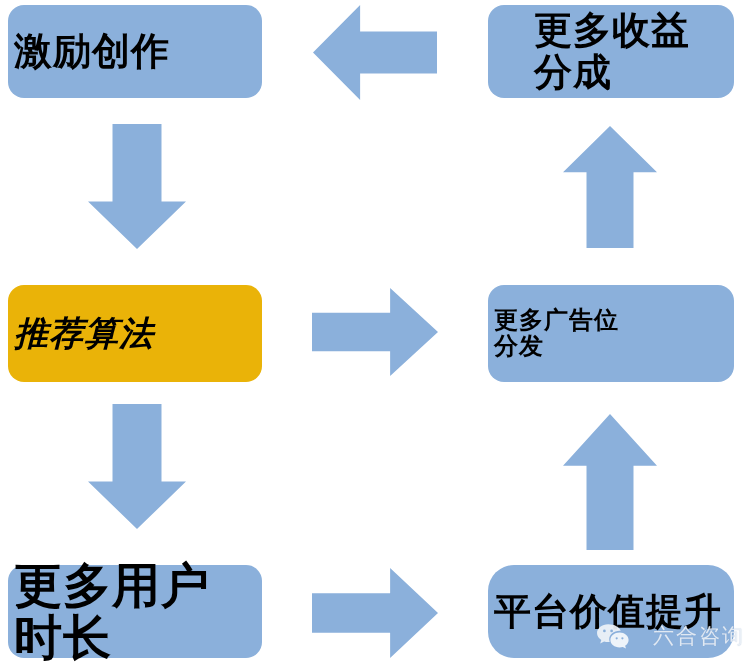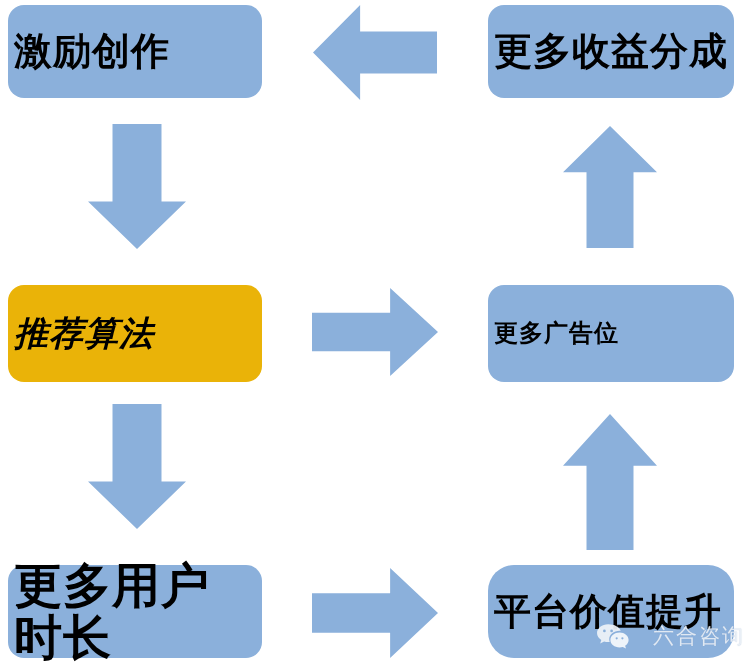--- a/index.html
+++ b/index.html
@@ -35,7 +35,7 @@
 
   
   .n-incentive        { left: 8px;   top: 5px;   width: 254px; height: 93px;  font-size: 38px; }
-  .n-revenue-share    { left: 488px; top: 5px;   width: 246px; height: 93px;  font-size: 38px; }
+  .n-revenue-share    { left: 488px; top: 5px;   width: 246px; height: 93px;  font-size: 38px; padding-left: 40px; }
   .n-algorithm        { left: 8px;   top: 285px; width: 254px; height: 97px;  font-size: 34px; }
   .n-ad-slots         { left: 488px; top: 285px; width: 246px; height: 97px;  font-size: 24px; }
   .n-user-time        { left: 8px;   top: 565px; width: 254px; height: 93px;  font-size: 48px; }

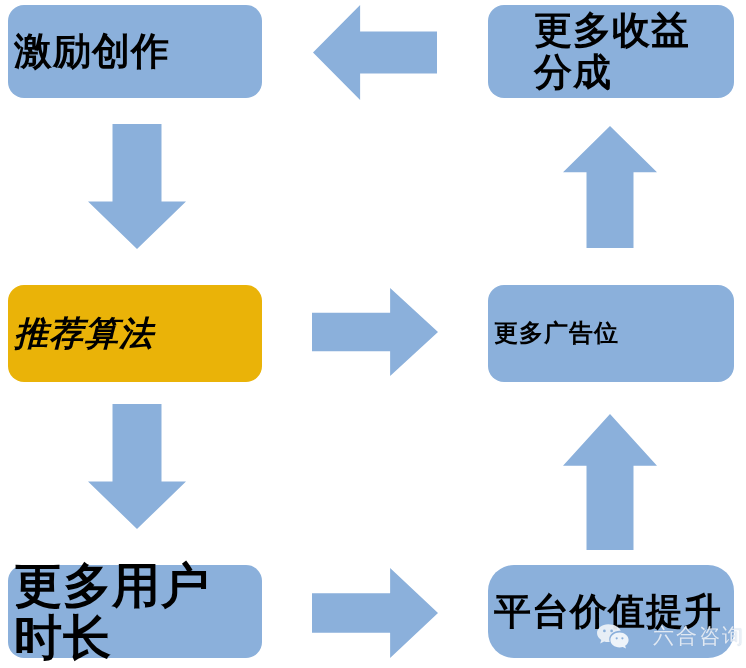--- a/index.html
+++ b/index.html
@@ -131,6 +131,7 @@
   <div class="node blue n-ad-slots">
     <span class="node-label">
       <span>更多广告位</span><br>
+      <span>分发</span>
     </span>
   </div>
 

